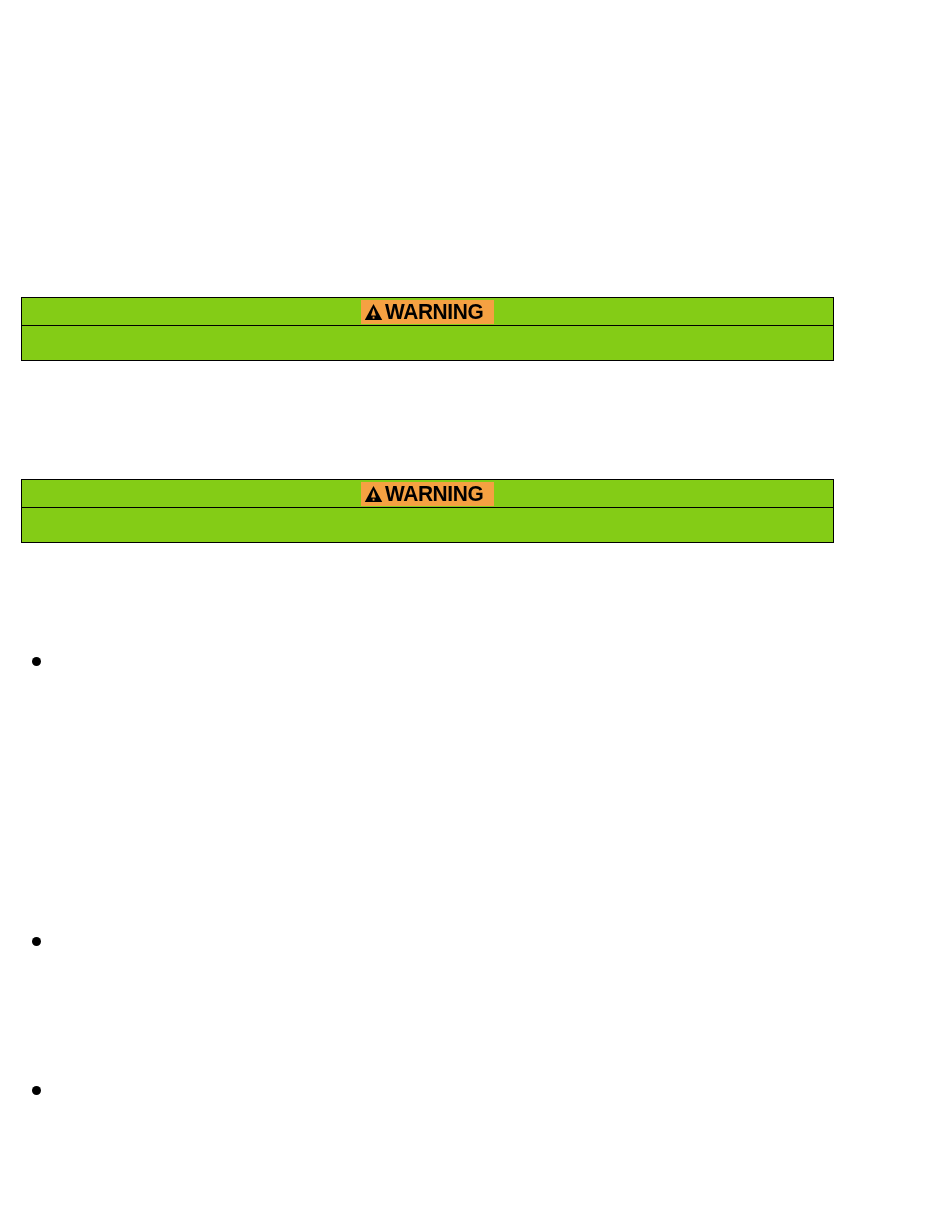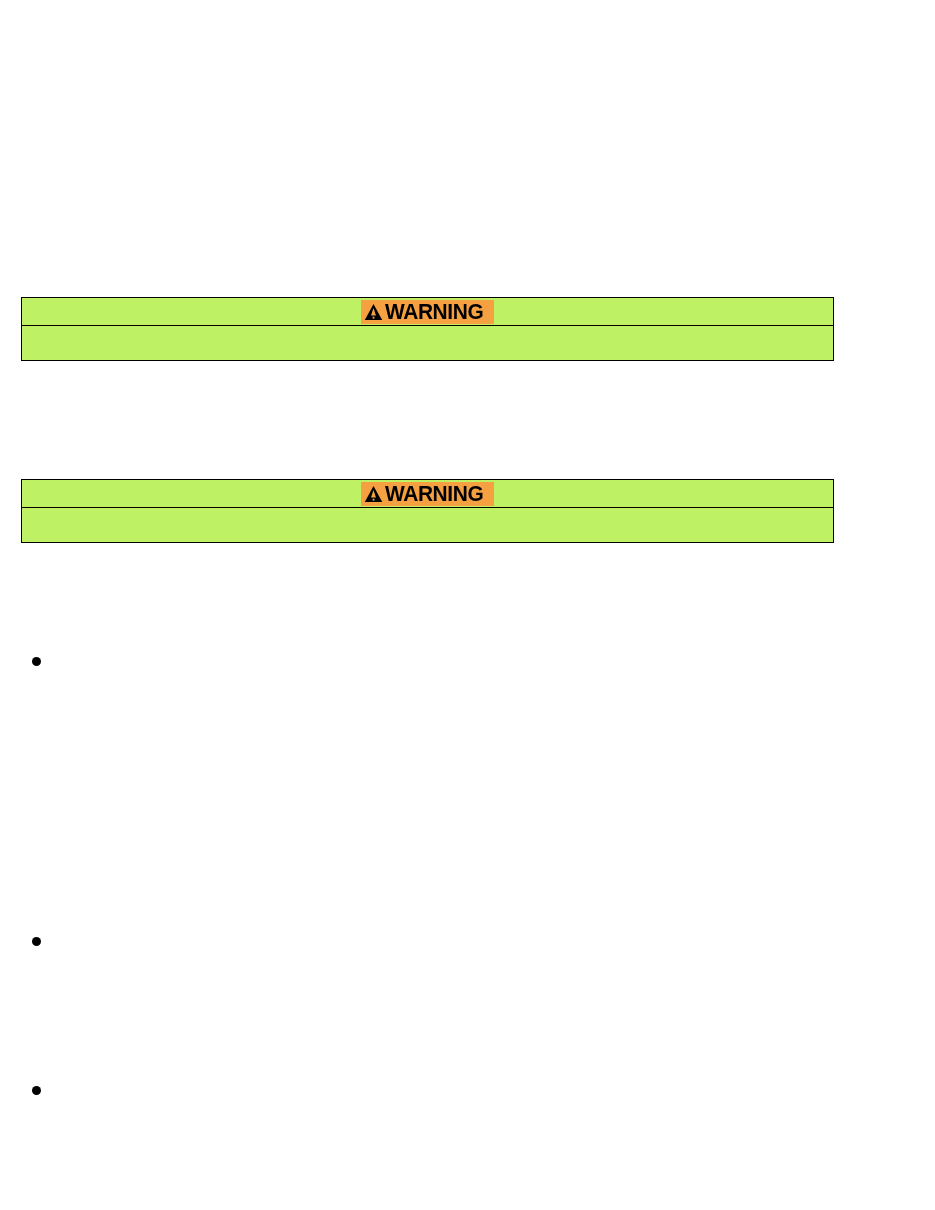--- a/index.html
+++ b/index.html
@@ -35,7 +35,7 @@
   .warning-table td {
     border: 1.5px solid #000000;
     padding: 0;
-    background: #bef264;
+    background: #84cc16;
     vertical-align: middle;
   }
   .warning-head-cell {

